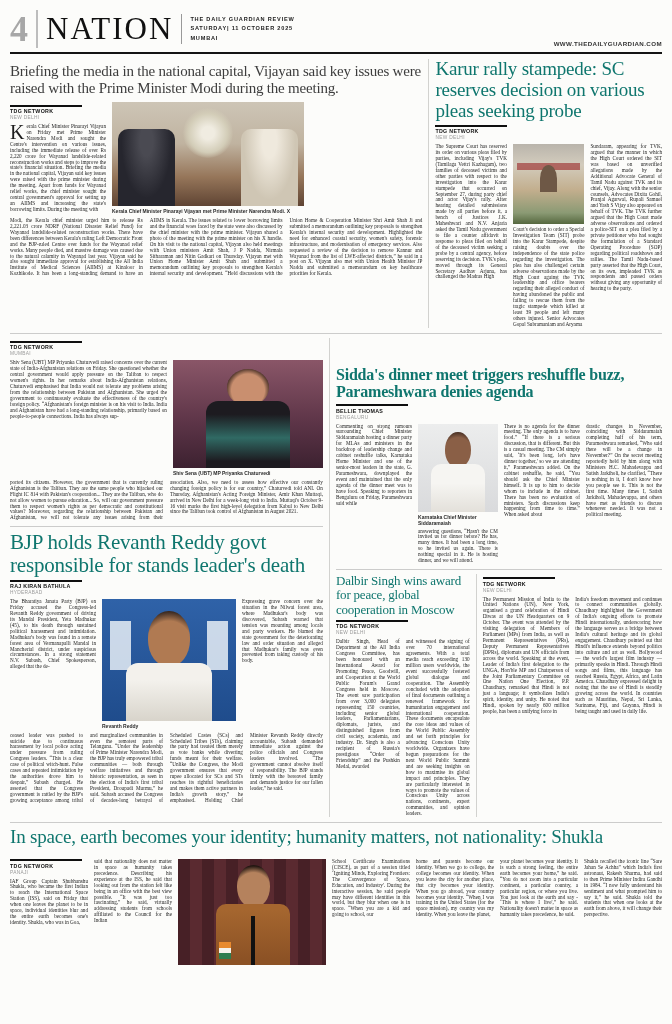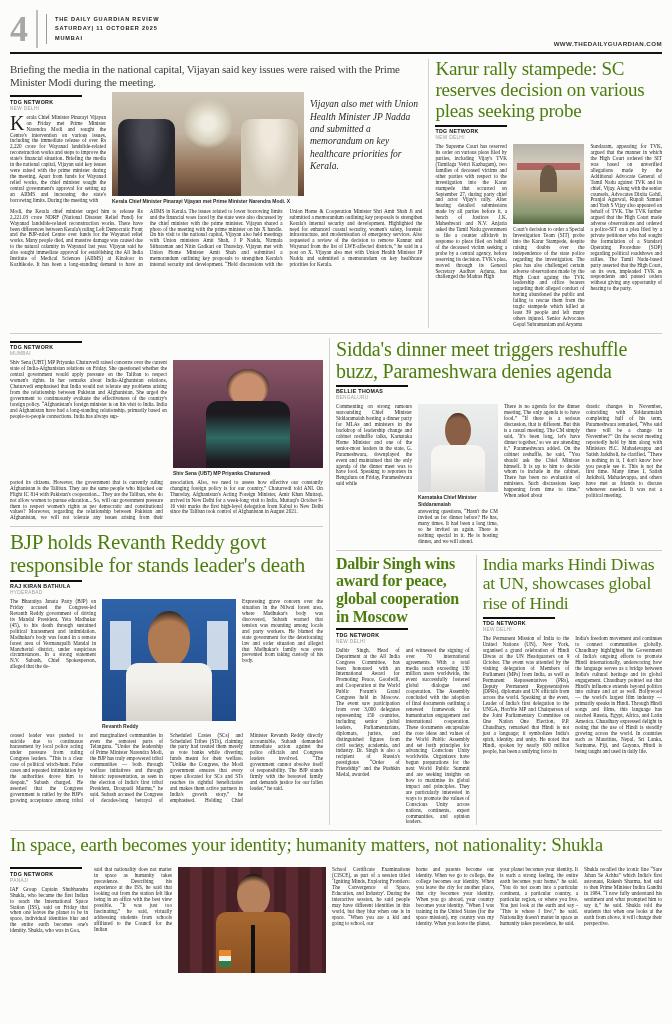--- a/index.html
+++ b/index.html
@@ -81,6 +81,7 @@
     <div class="mast-left">
       <span class="page-num">4</span>
       <span class="mast-bar"></span>
+      <span class="section-name">NATION</span>
       <span class="mast-thin"></span>
       <div class="pub-info">
         <div>THE DAILY GUARDIAN REVIEW</div>

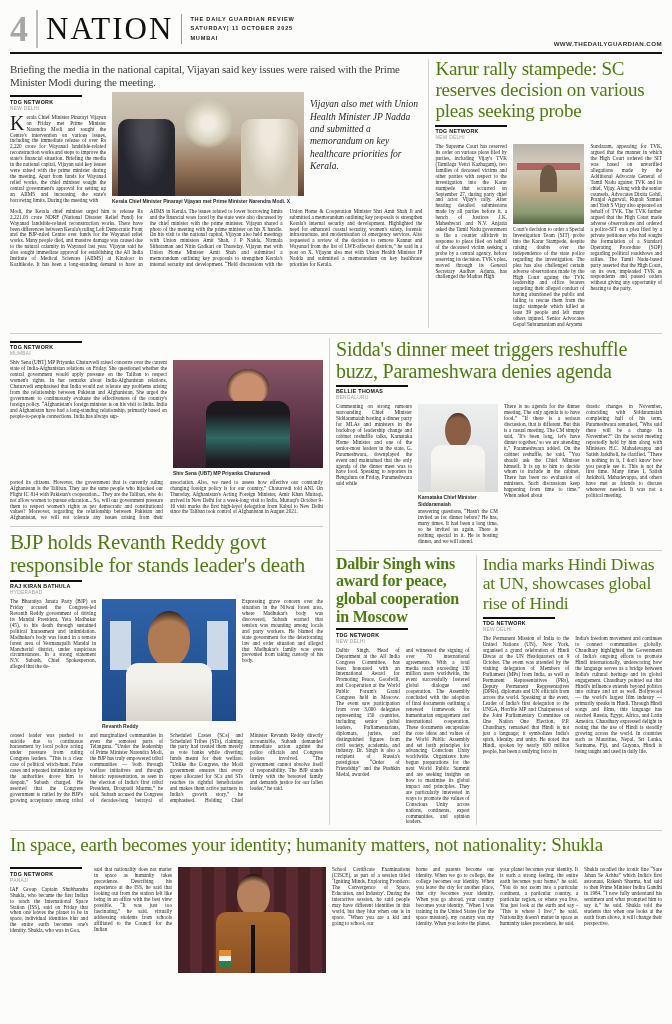--- a/index.html
+++ b/index.html
@@ -60,7 +60,7 @@
   .ph-shukla .flag { position:absolute; left:28%; bottom:6%; width:8%; height:16%; background:linear-gradient(180deg,#e88a2e 33%,#f4f2ec 33% 66%,#2e7d4f 66%); }
   
   .lead-hl { font-family:"Liberation Sans",sans-serif; font-weight:900; font-size:24px; line-height:1.0; letter-spacing:-0.6px; color:#0d0d0d; }
-  .standfirst { font-size:11px; line-height:1.15; color:#3d3d3d; letter-spacing:-0.2px; margin-top:4px; }
+  .standfirst { font-size:15px; line-height:1.15; color:#3d3d3d; letter-spacing:-0.2px; margin-top:4px; }
   .dropcap::first-letter { float:left; font-size:20px; line-height:15px; padding:1px 2px 0 0; }
   .pq { font:italic 9.5px/1.3 "Liberation Serif",serif; color:#1e1e1e; }
   

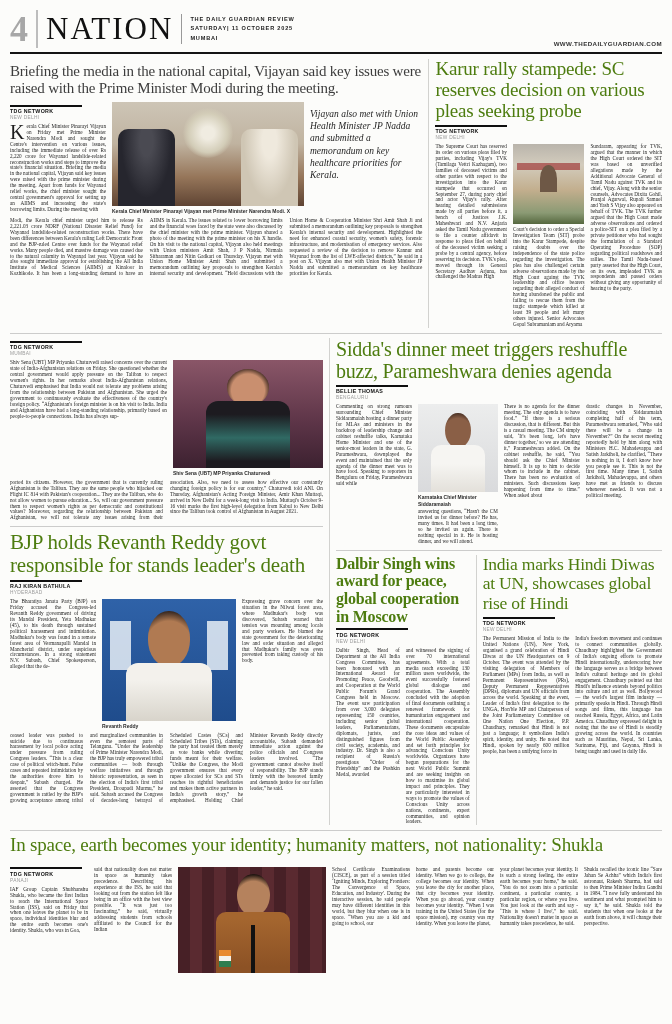--- a/index.html
+++ b/index.html
@@ -31,7 +31,7 @@
   .by-name { display:block; font:bold 5.3px "Liberation Sans",sans-serif; letter-spacing:0.3px; color:#111; }
   .by-loc  { display:block; font:4.8px "Liberation Sans",sans-serif; color:#9a9a9a; letter-spacing:0.3px; margin-top:1px; }
   .cap { font:bold 5px/1.3 "Liberation Sans",sans-serif; color:#2a2a2a; margin-top:2px; }
-  .serif-h { font-family:"Liberation Serif",serif; font-weight:bold; color:#4d7c0f; letter-spacing:-0.2px; }
+  .serif-h { font-family:"Liberation Serif",serif; font-weight:bold; color:#0f766e; letter-spacing:-0.2px; }
   
   .ph { position:relative; width:100%; overflow:hidden; }
   .ph-kerala { height:104px; background:linear-gradient(180deg,#cdc5b6 0%,#c0b3a0 40%,#96765a 72%,#5f4433 100%); }

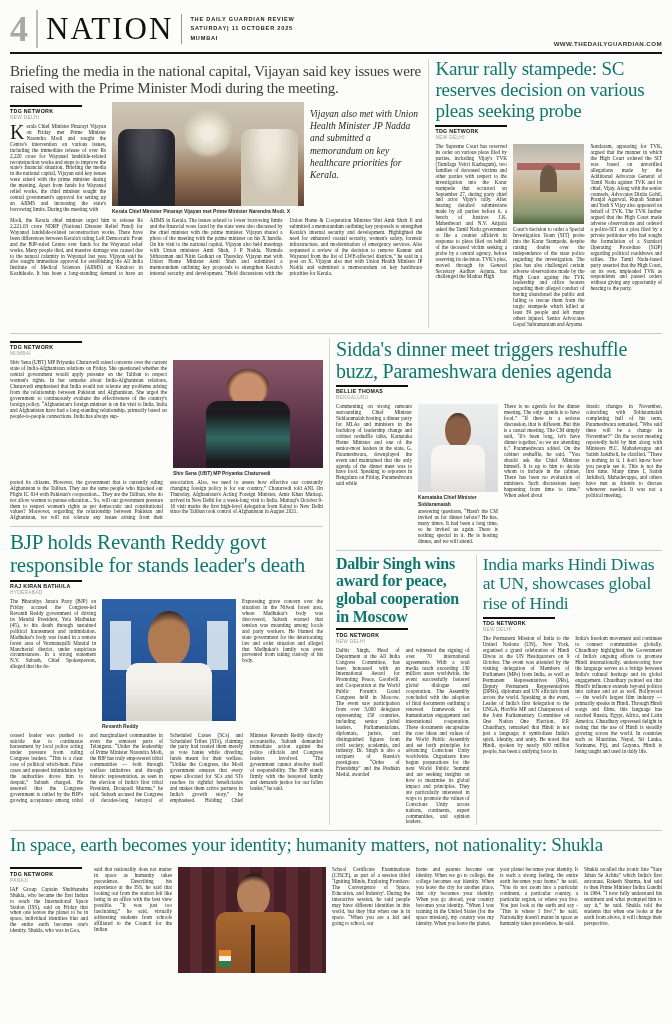--- a/index.html
+++ b/index.html
@@ -112,9 +112,6 @@
           </div>
           <figcaption class="cap">Kerala Chief Minister Pinarayi Vijayan met Prime Minister Narendra Modi. X</figcaption>
         </figure>
-        <div style="flex:1; min-width:0; padding-top:6px;">
-          <div class="pq">Vijayan also met with Union Health Minister JP Nadda and submitted a memorandum on key healthcare priorities for Kerala.</div>
-        </div>
       </div>
       <div class="body cols3" style="margin-top:4px;">Modi, the Kerala chief minister urged him to release Rs 2,221.03 crore NDRF (National Disaster Relief Fund) for Wayanad landslide-related reconstruction works. There have been differences between Kerala's ruling Left Democratic Front and the BJP-ruled Centre over funds for the Wayanad relief works. Many people died, and massive damage was caused due to the natural calamity in Wayanad last year. Vijayan said he also sought immediate approval for establishing the All India Institute of Medical Sciences (AIIMS) at Kinaloor in Kozhikode. It has been a long-standing demand to have an AIIMS in Kerala. The issues related to lower borrowing limits and the financial woes faced by the state were also discussed by the chief minister with the prime minister. Vijayan shared a photo of the meeting with the prime minister on his X handle. On his visit to the national capital, Vijayan also held meetings with Union ministers Amit Shah, J P Nadda, Nirmala Sitharaman and Nitin Gadkari on Thursday. Vijayan met with Union Home Minister Amit Shah and submitted a memorandum outlining key proposals to strengthen Kerala's internal security and development. “Held discussions with the Union Home &amp; Cooperation Minister Shri Amit Shah Ji and submitted a memorandum outlining key proposals to strengthen Kerala's internal security and development. Highlighted the need for enhanced coastal security, women's safety, forensic infrastructure, and modernisation of emergency services. Also requested a review of the decision to remove Kannur and Wayanad from the list of LWE-affected districts,” he said in a post on X. Vijayan also met with Union Health Minister JP Nadda and submitted a memorandum on key healthcare priorities for Kerala.</div>
     </article>

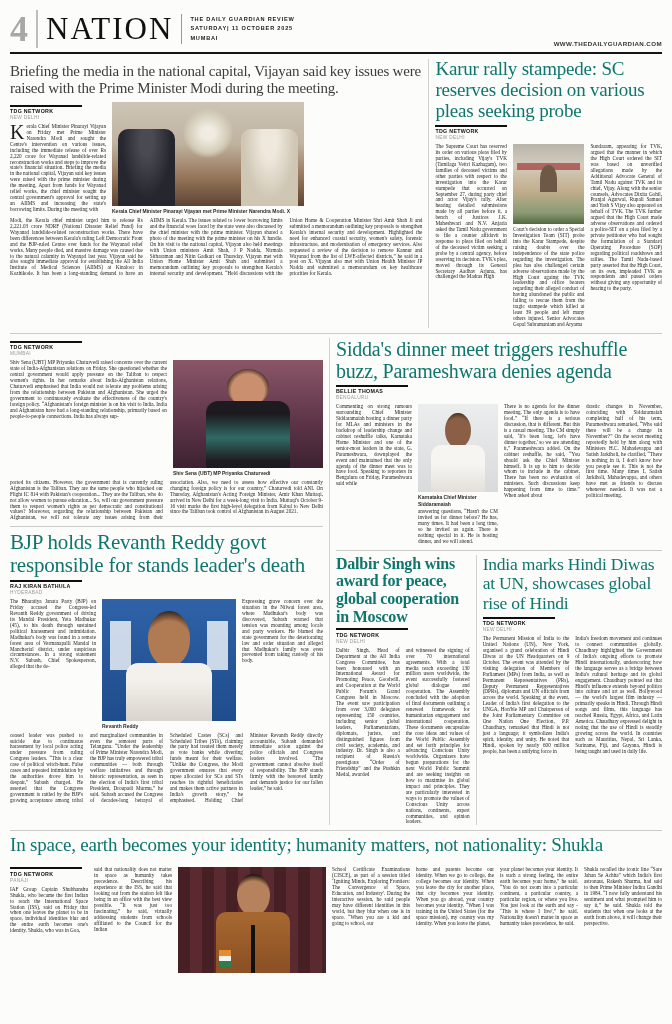--- a/index.html
+++ b/index.html
@@ -66,7 +66,7 @@
   
   .hl-karur { font-size:19px; line-height:1.1; font-weight:normal; }
   .hl-shiv  { font-size:17.5px; line-height:1.12; font-weight:normal; }
-  .hl-sidda { font-size:20px; line-height:1.1; font-weight:normal; }
+  .hl-sidda { font-size:16px; line-height:1.1; font-weight:bold;margin-top:28px; }
   .hl-bjp   { font-size:21px; line-height:1.08; font-weight:normal; }
   .hl-dalbir{ font-size:16px; line-height:1.1; font-weight:bold; }
   .hl-hindi { font-size:17.5px; line-height:1.12; font-weight:normal; }

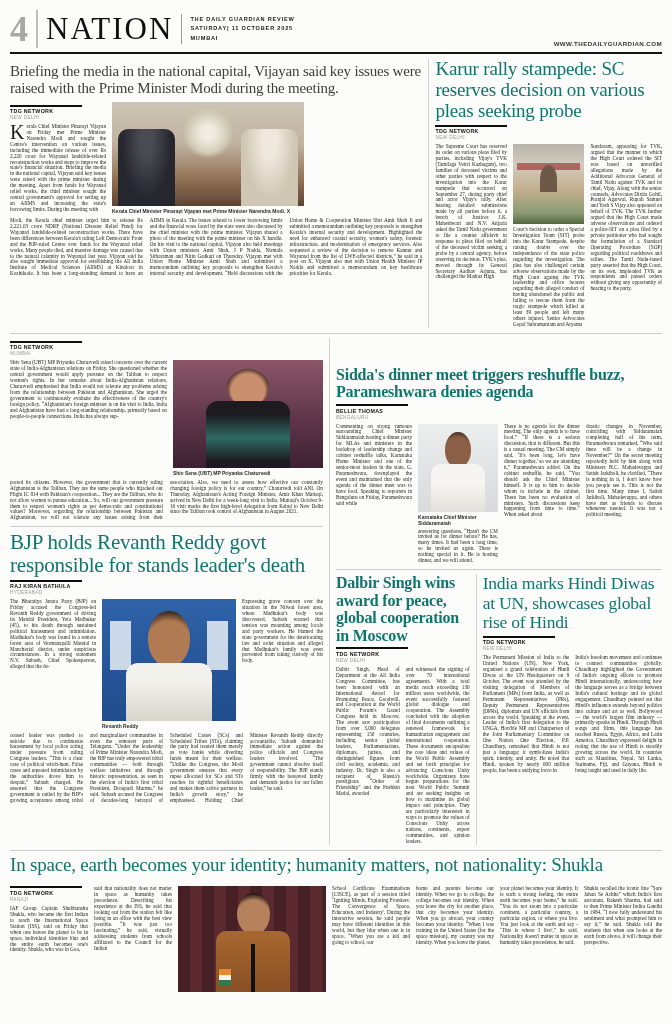--- a/index.html
+++ b/index.html
@@ -68,7 +68,7 @@
   .hl-shiv  { font-size:17.5px; line-height:1.12; font-weight:normal; }
   .hl-sidda { font-size:16px; line-height:1.1; font-weight:bold;margin-top:28px; }
   .hl-bjp   { font-size:21px; line-height:1.08; font-weight:normal; }
-  .hl-dalbir{ font-size:16px; line-height:1.1; font-weight:bold; }
+  .hl-dalbir{ font-size:13px; line-height:1.1; font-weight:normal; }
   .hl-hindi { font-size:17.5px; line-height:1.12; font-weight:normal; }
   .hl-shukla{ font-size:19px; line-height:1.1; font-weight:normal; margin-bottom:11px; }
 </style>

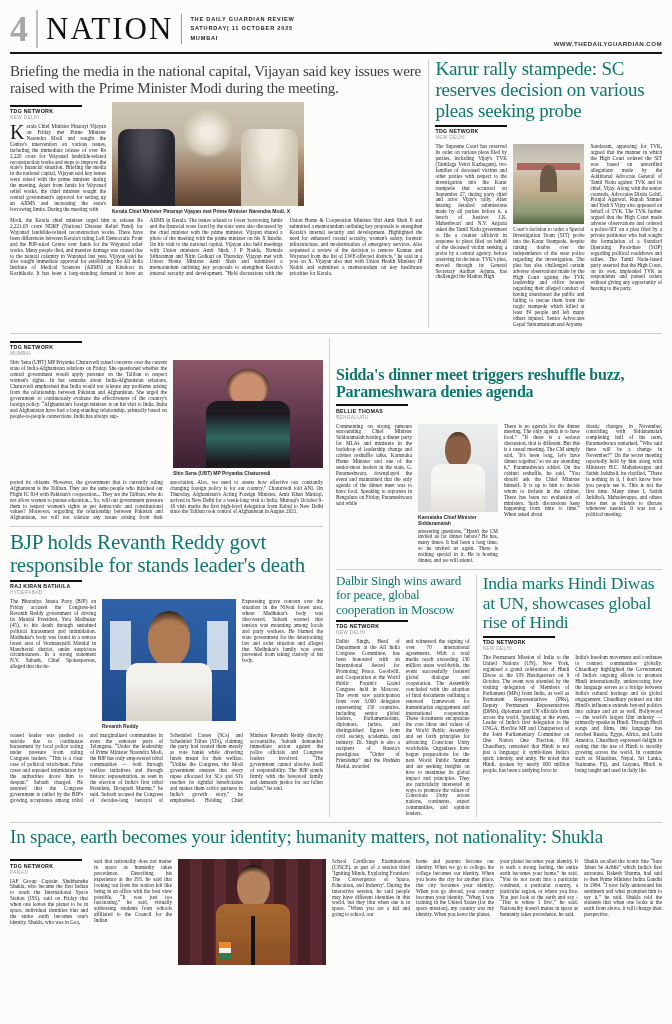--- a/index.html
+++ b/index.html
@@ -224,7 +224,6 @@
         </article>
         <div class="vr"></div>
         <article style="flex:1; min-width:0;">
-          <h2 class="serif-h hl-hindi">India marks Hindi Diwas at UN, showcases global rise of Hindi</h2>
           <div class="byline">
             <span class="by-name">TDG NETWORK</span>
             <span class="by-loc">NEW DELHI</span>

